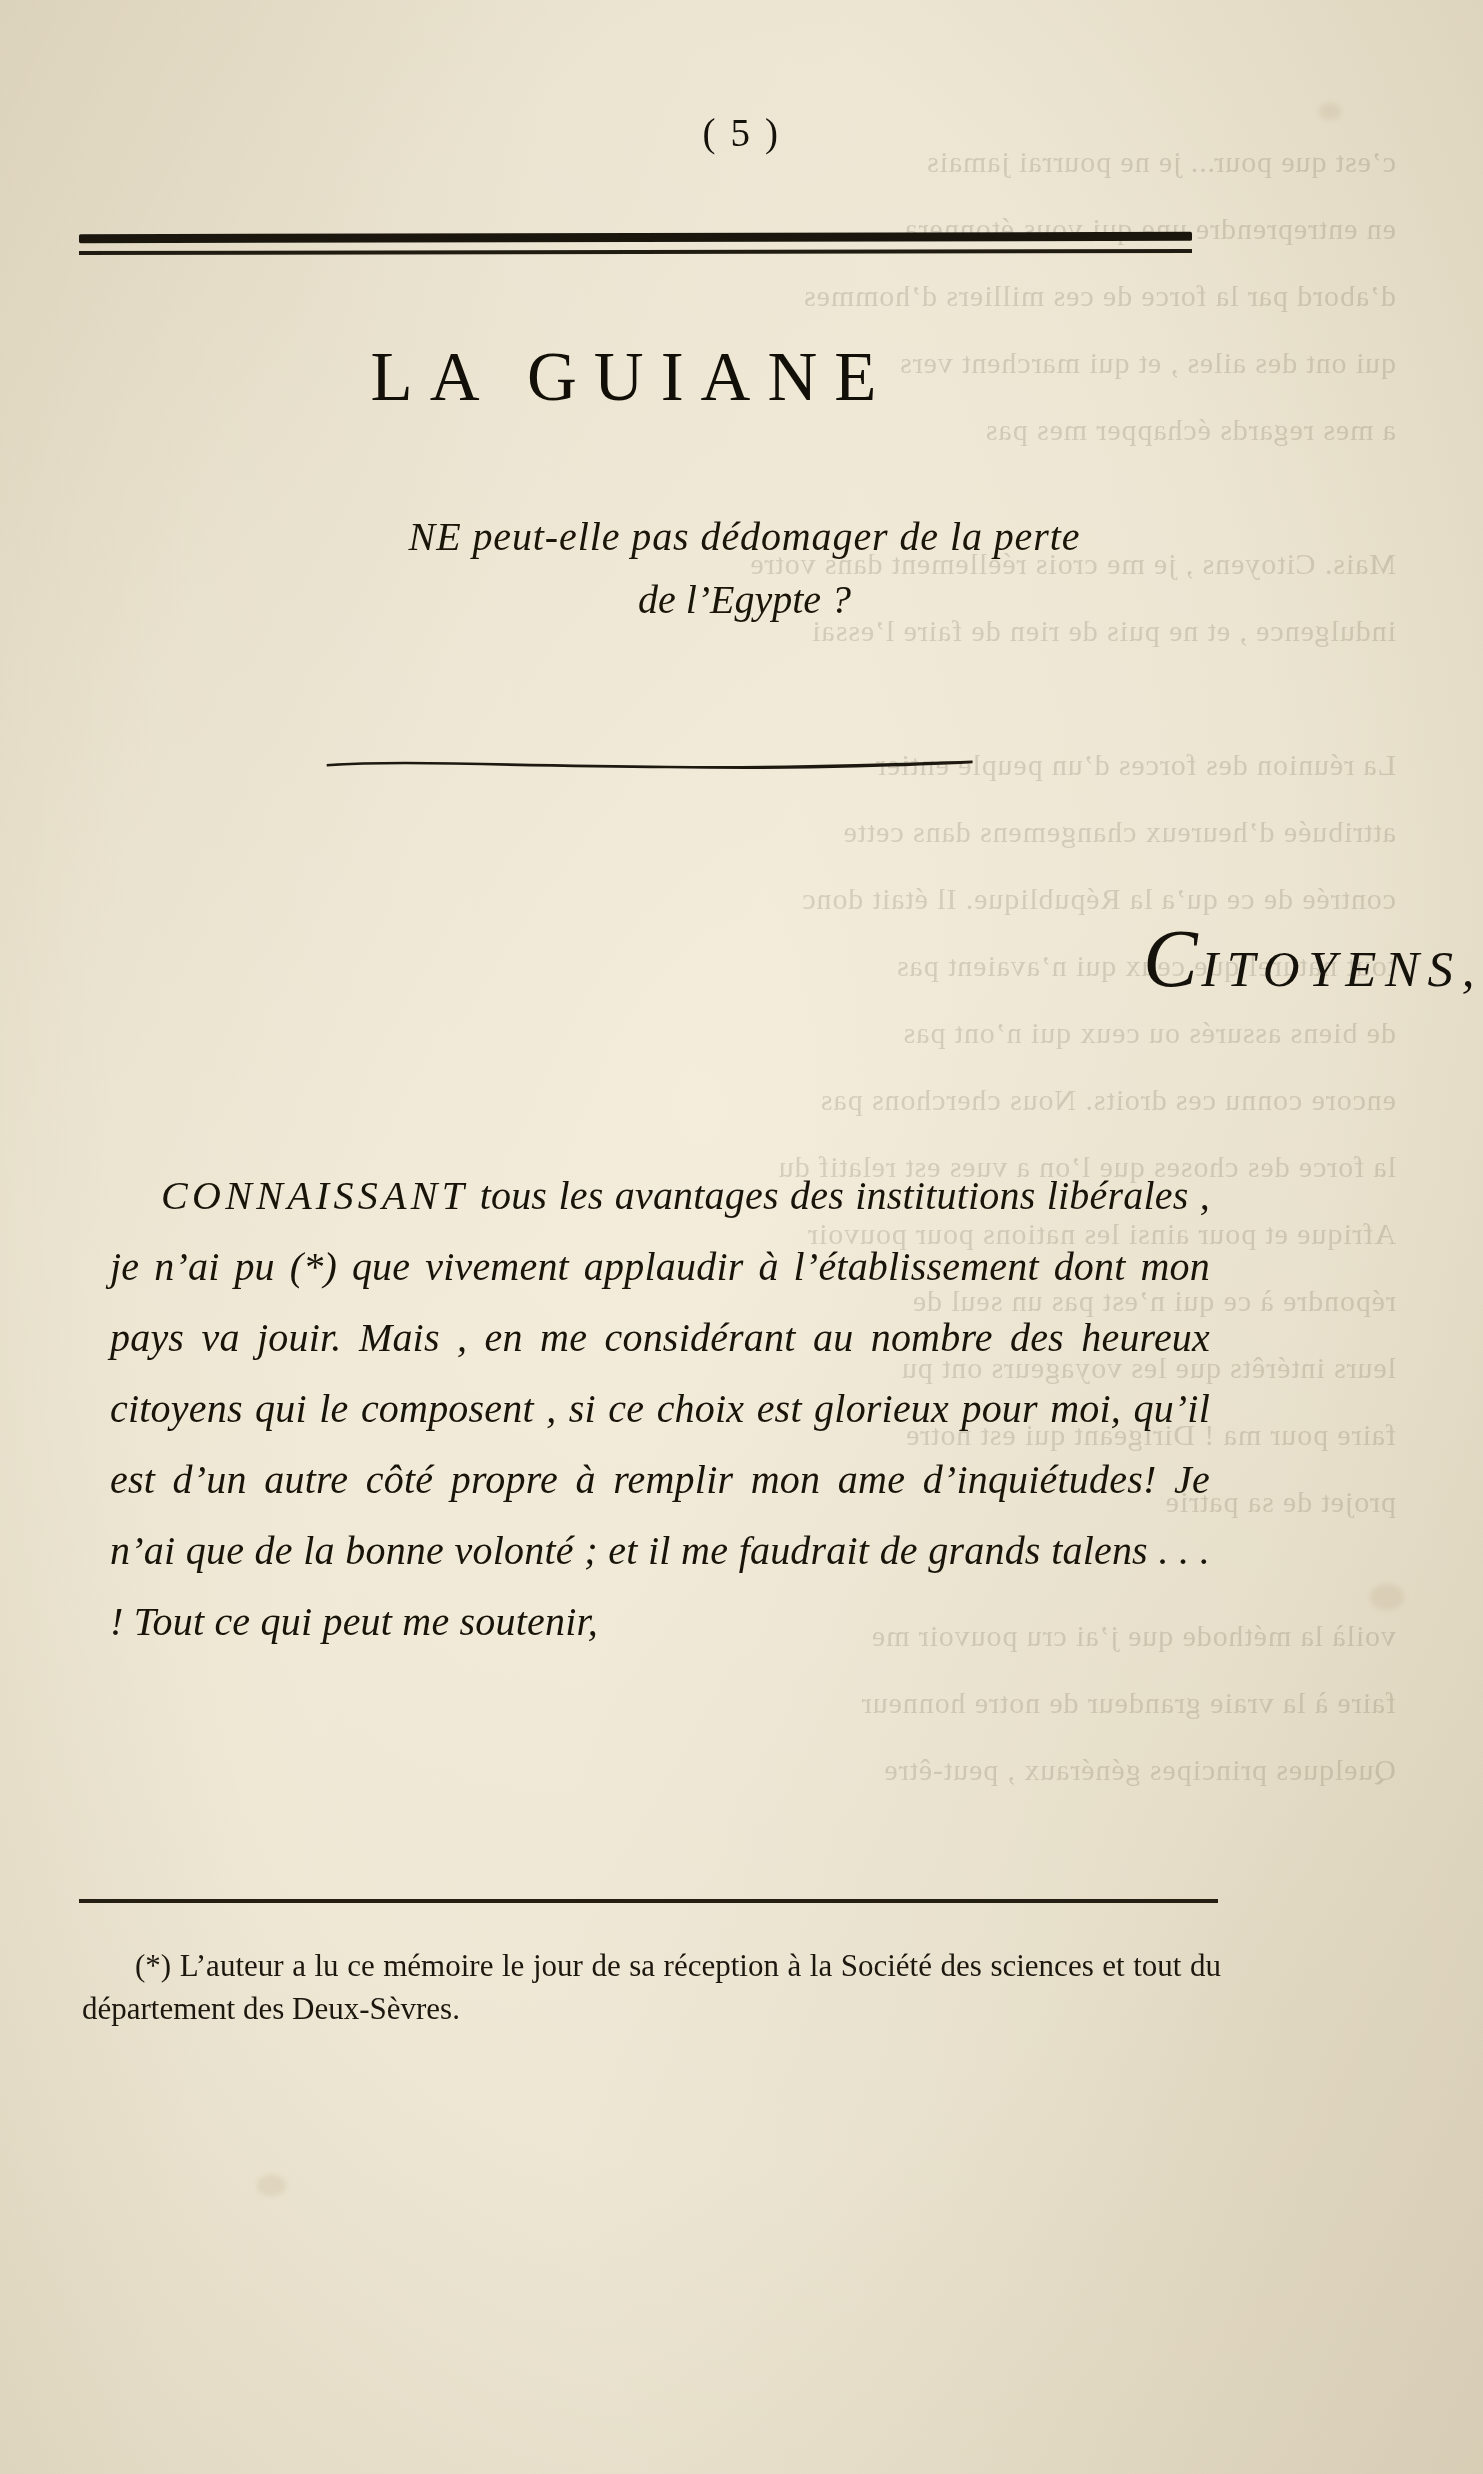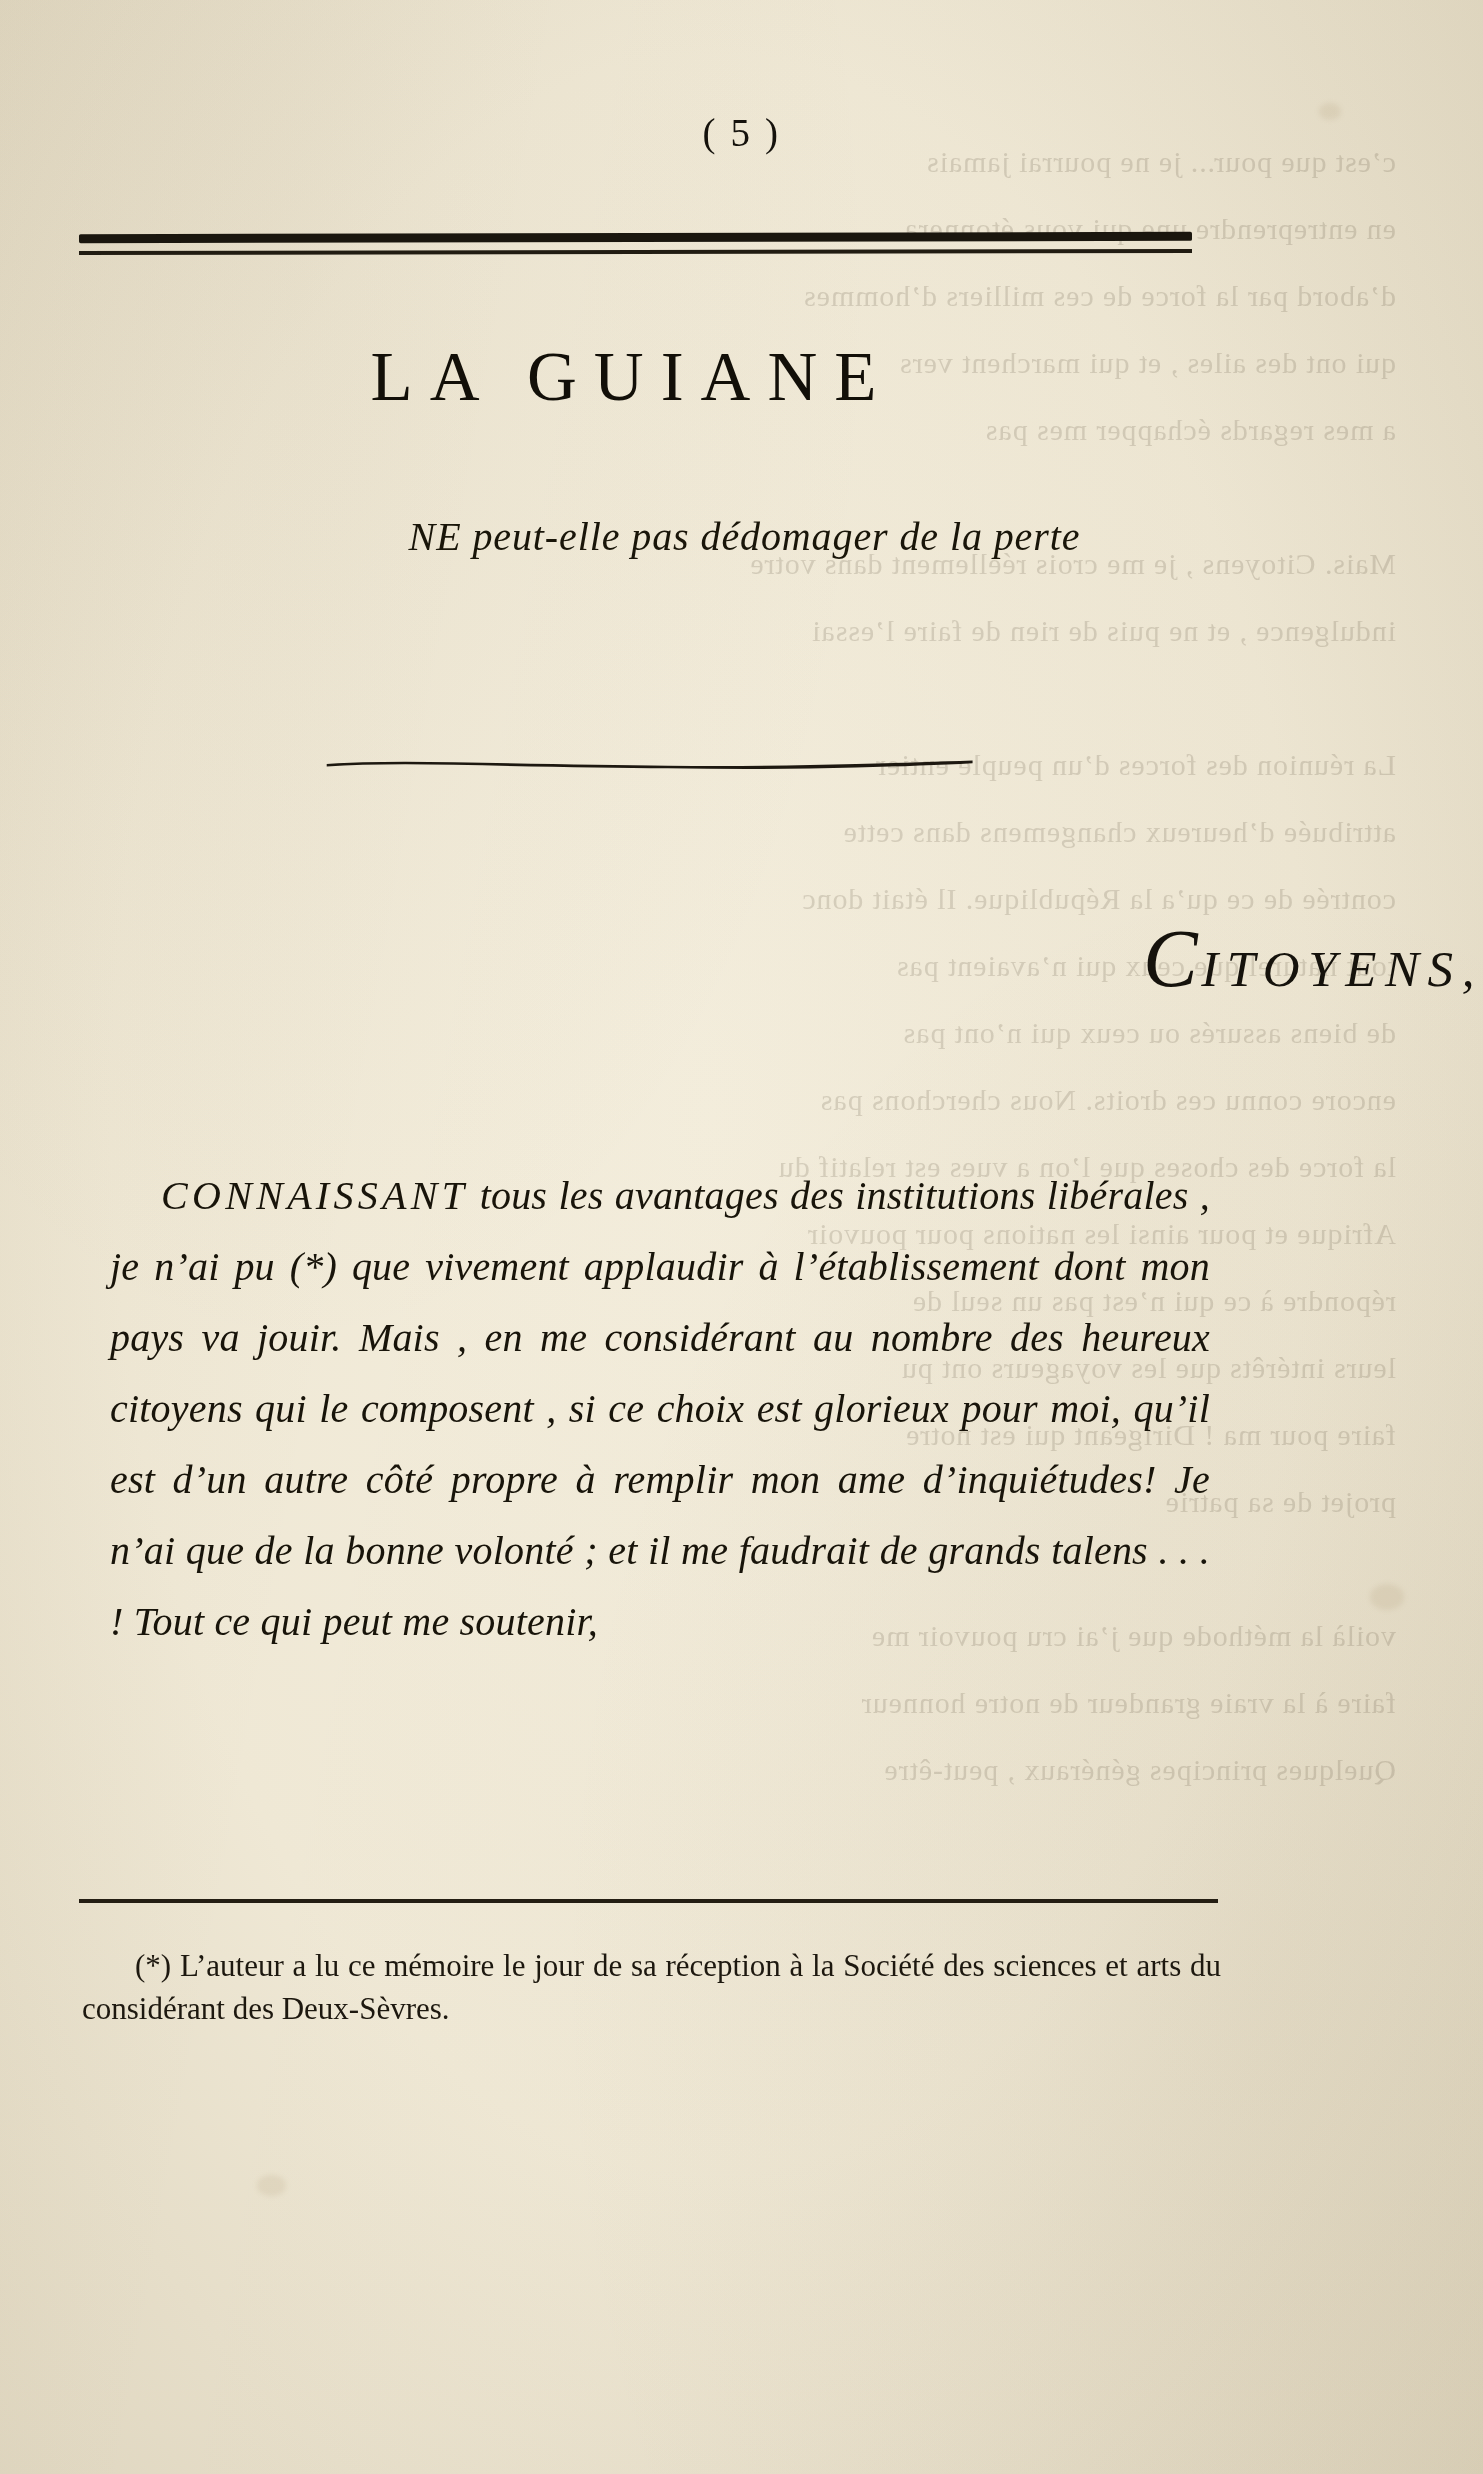--- a/index.html
+++ b/index.html
@@ -241,6 +241,7 @@
 
     <div class="subtitle">
       <span class="smallcap-lead">NE peut-elle pas dédomager de la perte</span>
+      <span class="l2">de l’Egypte ?</span>
     </div>
 
     <div class="rule-swell">

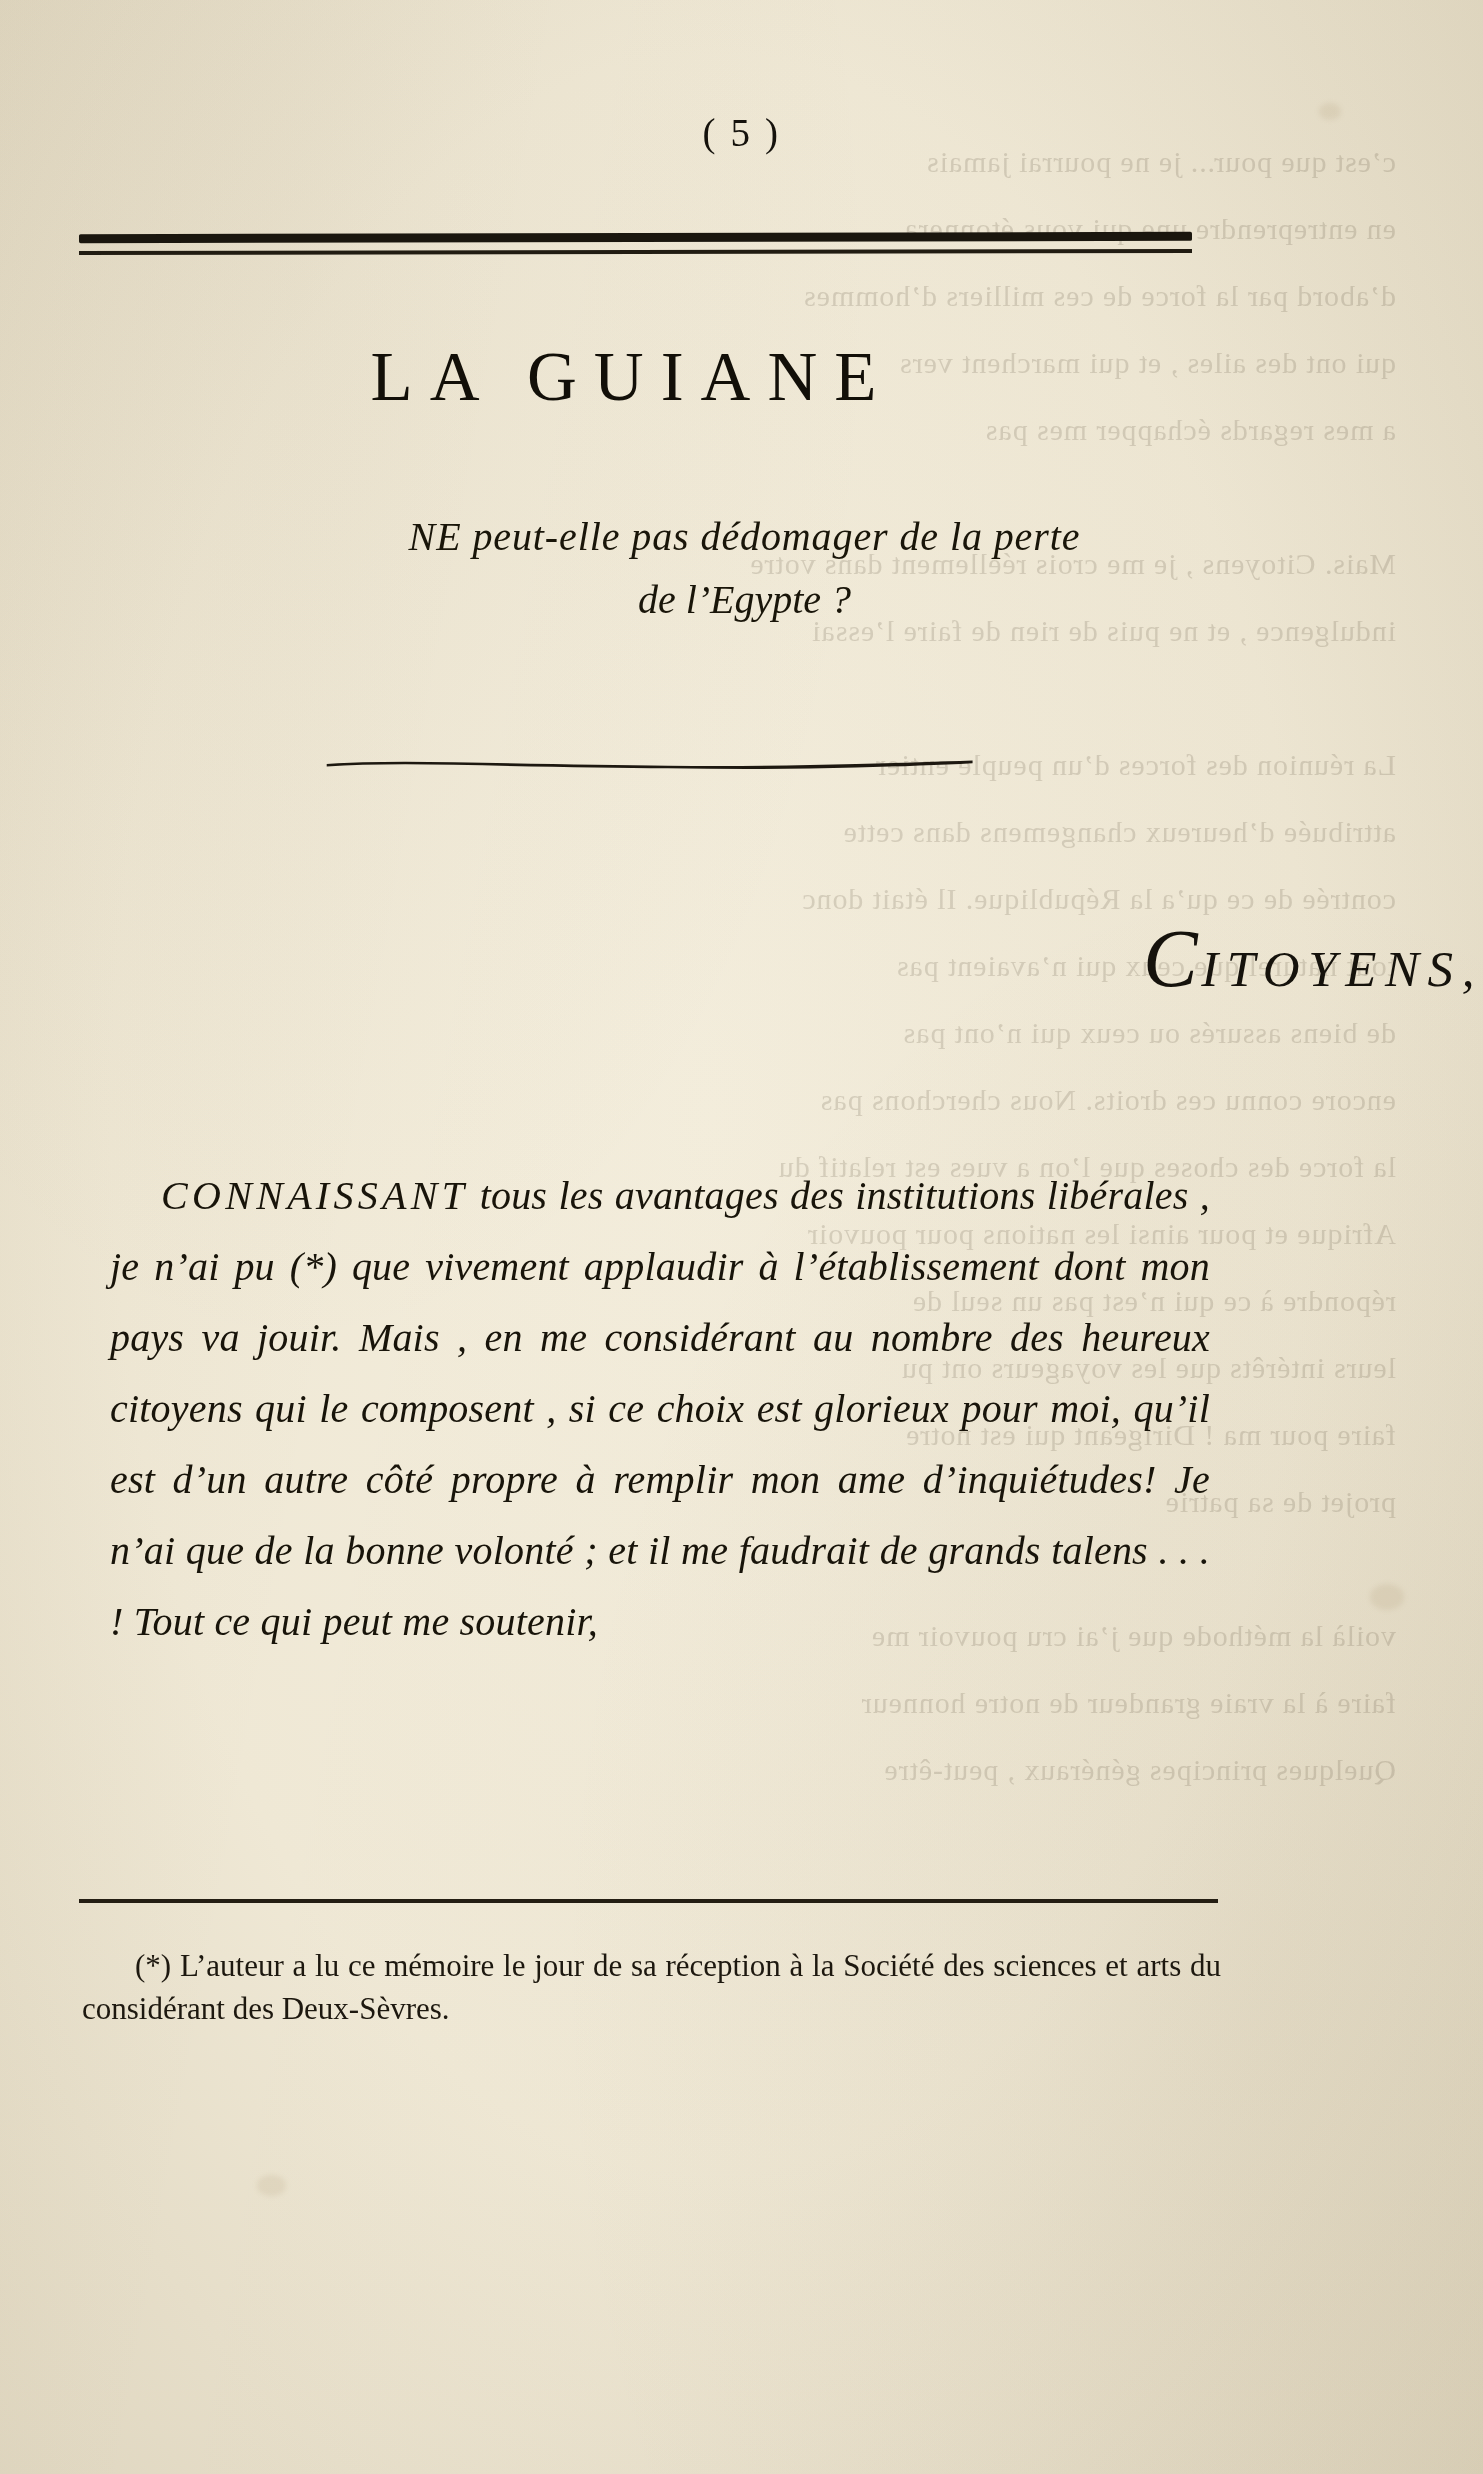--- a/index.html
+++ b/index.html
@@ -261,7 +261,7 @@
     <div class="rule-footnote"></div>
 
     <div class="footnote">
-      <span class="fn-indent"></span><span>(*) L’auteur a lu ce mémoire le jour de sa réception à la Société des sciences et arts du considérant des Deux-Sèvres.</span>
+      <span class="fn-indent"></span><span>(*) L’auteur a lu ce mémoire le jour de sa réception à la Société des sciences et tout du département des Deux-Sèvres.</span>
     </div>
 
   </div>

